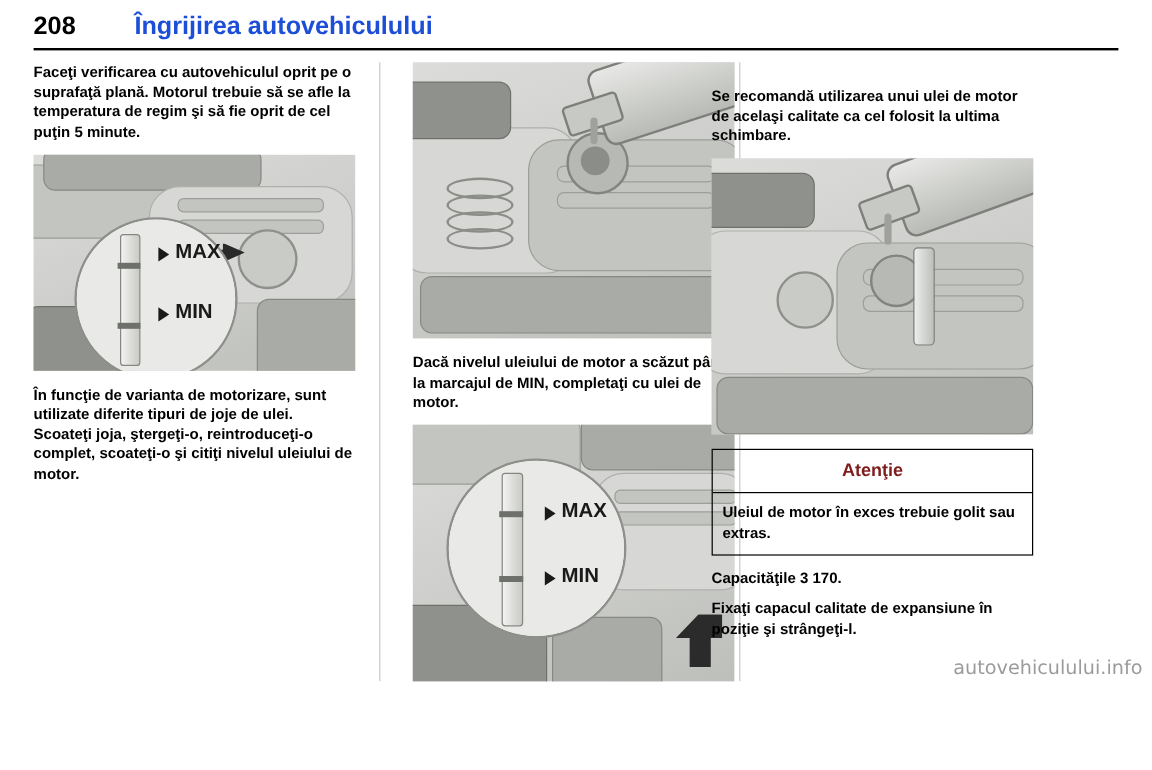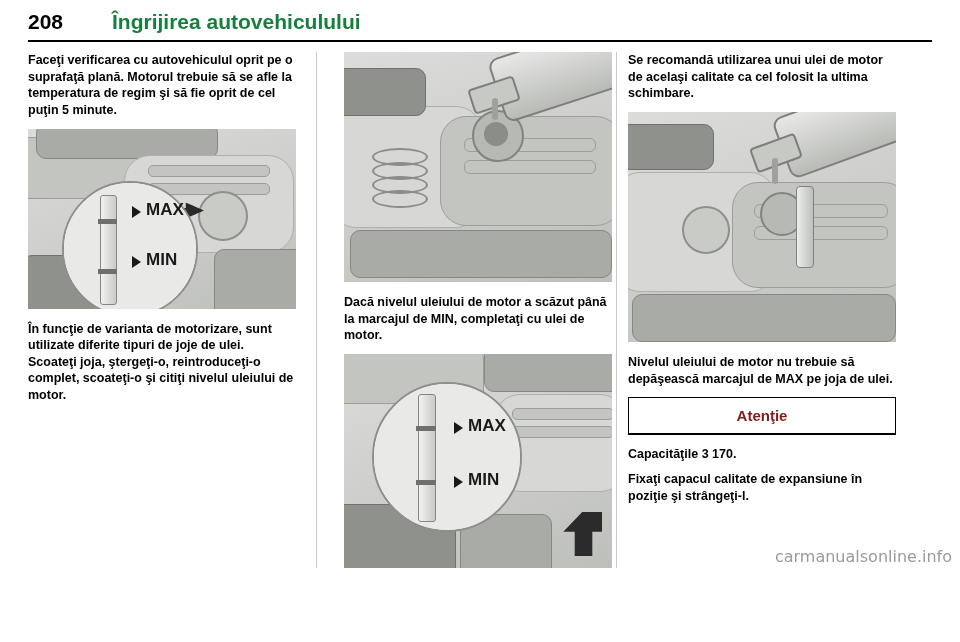--- a/index.html
+++ b/index.html
@@ -40,7 +40,7 @@
     top: 2px;
     font-size: 21px;
     font-weight: bold;
-    color: #15803d;
+    color: #1d4ed8;
   }
   
   .col {

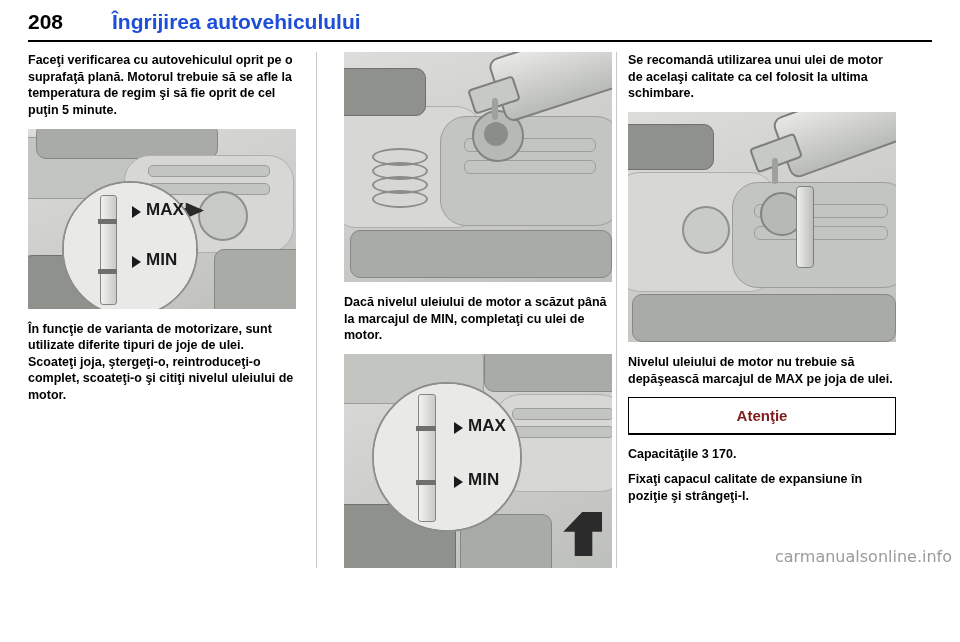--- a/index.html
+++ b/index.html
@@ -50,7 +50,7 @@
   }
   .col1 { left: 28px; }
   .col2 { left: 344px; }
-  .col3 { left: 628px; }
+  .col3 { left: 593px; margin-top: 20px; }
 
   .col-divider {
     position: absolute;

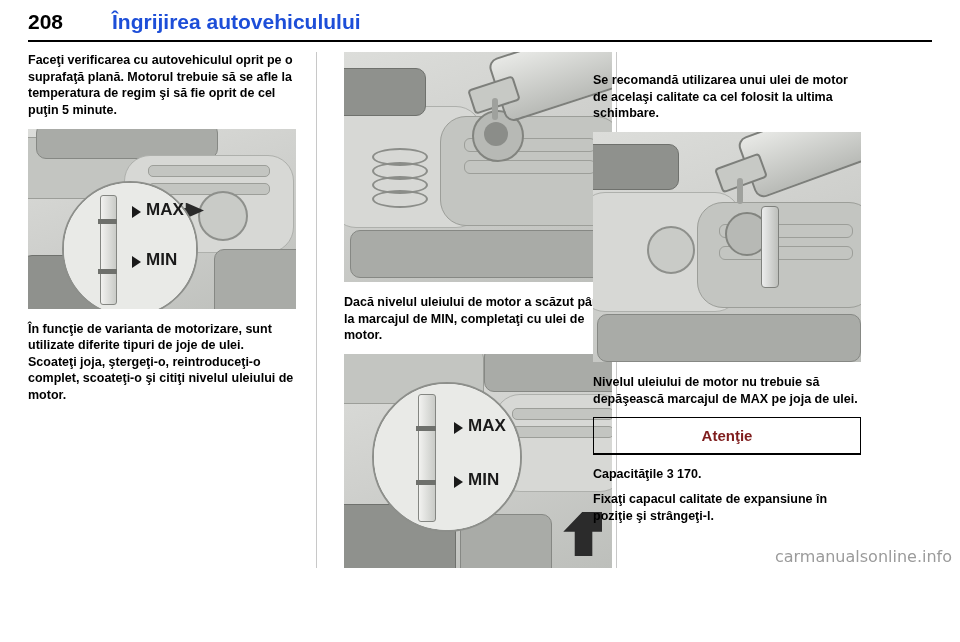--- a/index.html
+++ b/index.html
@@ -291,7 +291,6 @@
       <div style="position:absolute; left:144px; top:46px; width:6px; height:26px; background:#9fa19d; border-radius:3px;"></div>
     </div>
 
-    <p class="body">Nivelul uleiului de motor nu trebuie să depăşească marcajul de MAX pe joja de ulei.</p>
 
     <div class="caution">
       <div class="caution-title">Atenţie</div>

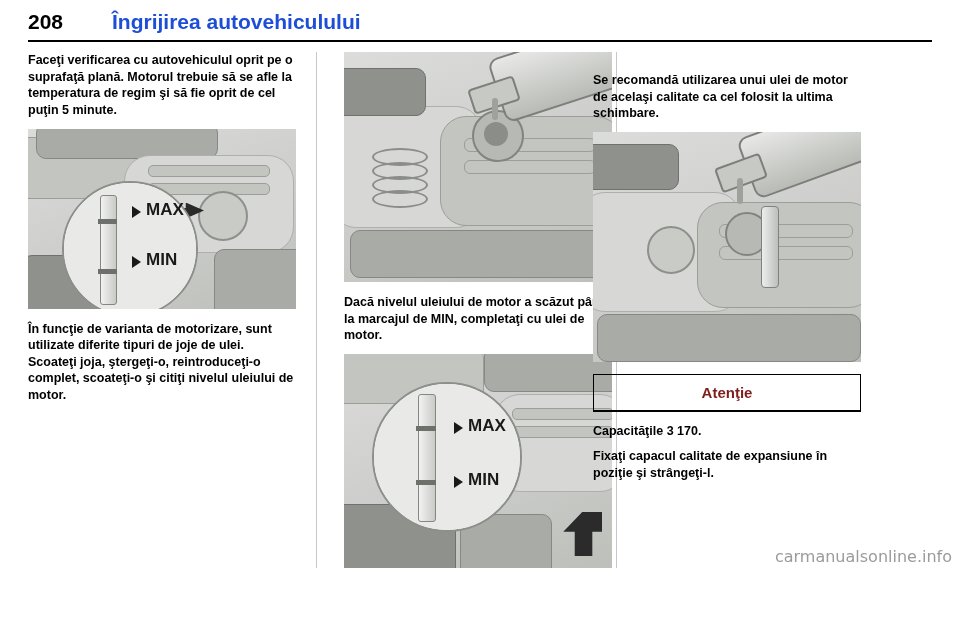--- a/index.html
+++ b/index.html
@@ -294,6 +294,7 @@
 
     <div class="caution">
       <div class="caution-title">Atenţie</div>
+      <div class="caution-body">Uleiul de motor în exces trebuie golit sau extras.</div>
     </div>
 
     <p class="ref">Capacităţile 3 170.</p>

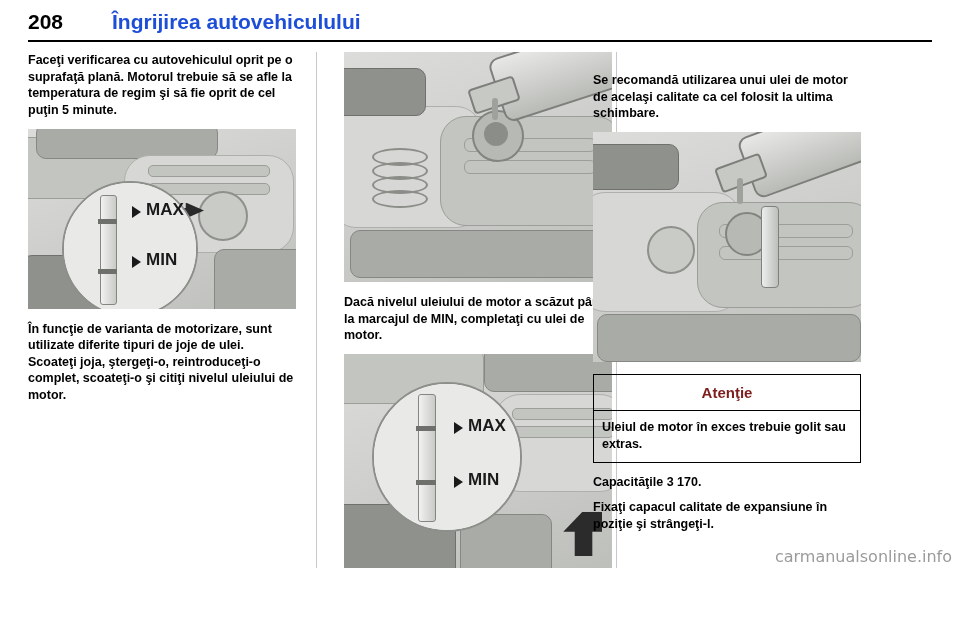--- a/index.html
+++ b/index.html
@@ -301,7 +301,7 @@
     <p class="body last">Fixaţi capacul calitate de expansiune în poziţie şi strângeţi-l.</p>
   </div>
 
-  <div class="watermark">carmanualsonline.info</div>
+  <div class="watermark">autovehiculului.info</div>
 </div>
 
 </body></html>

